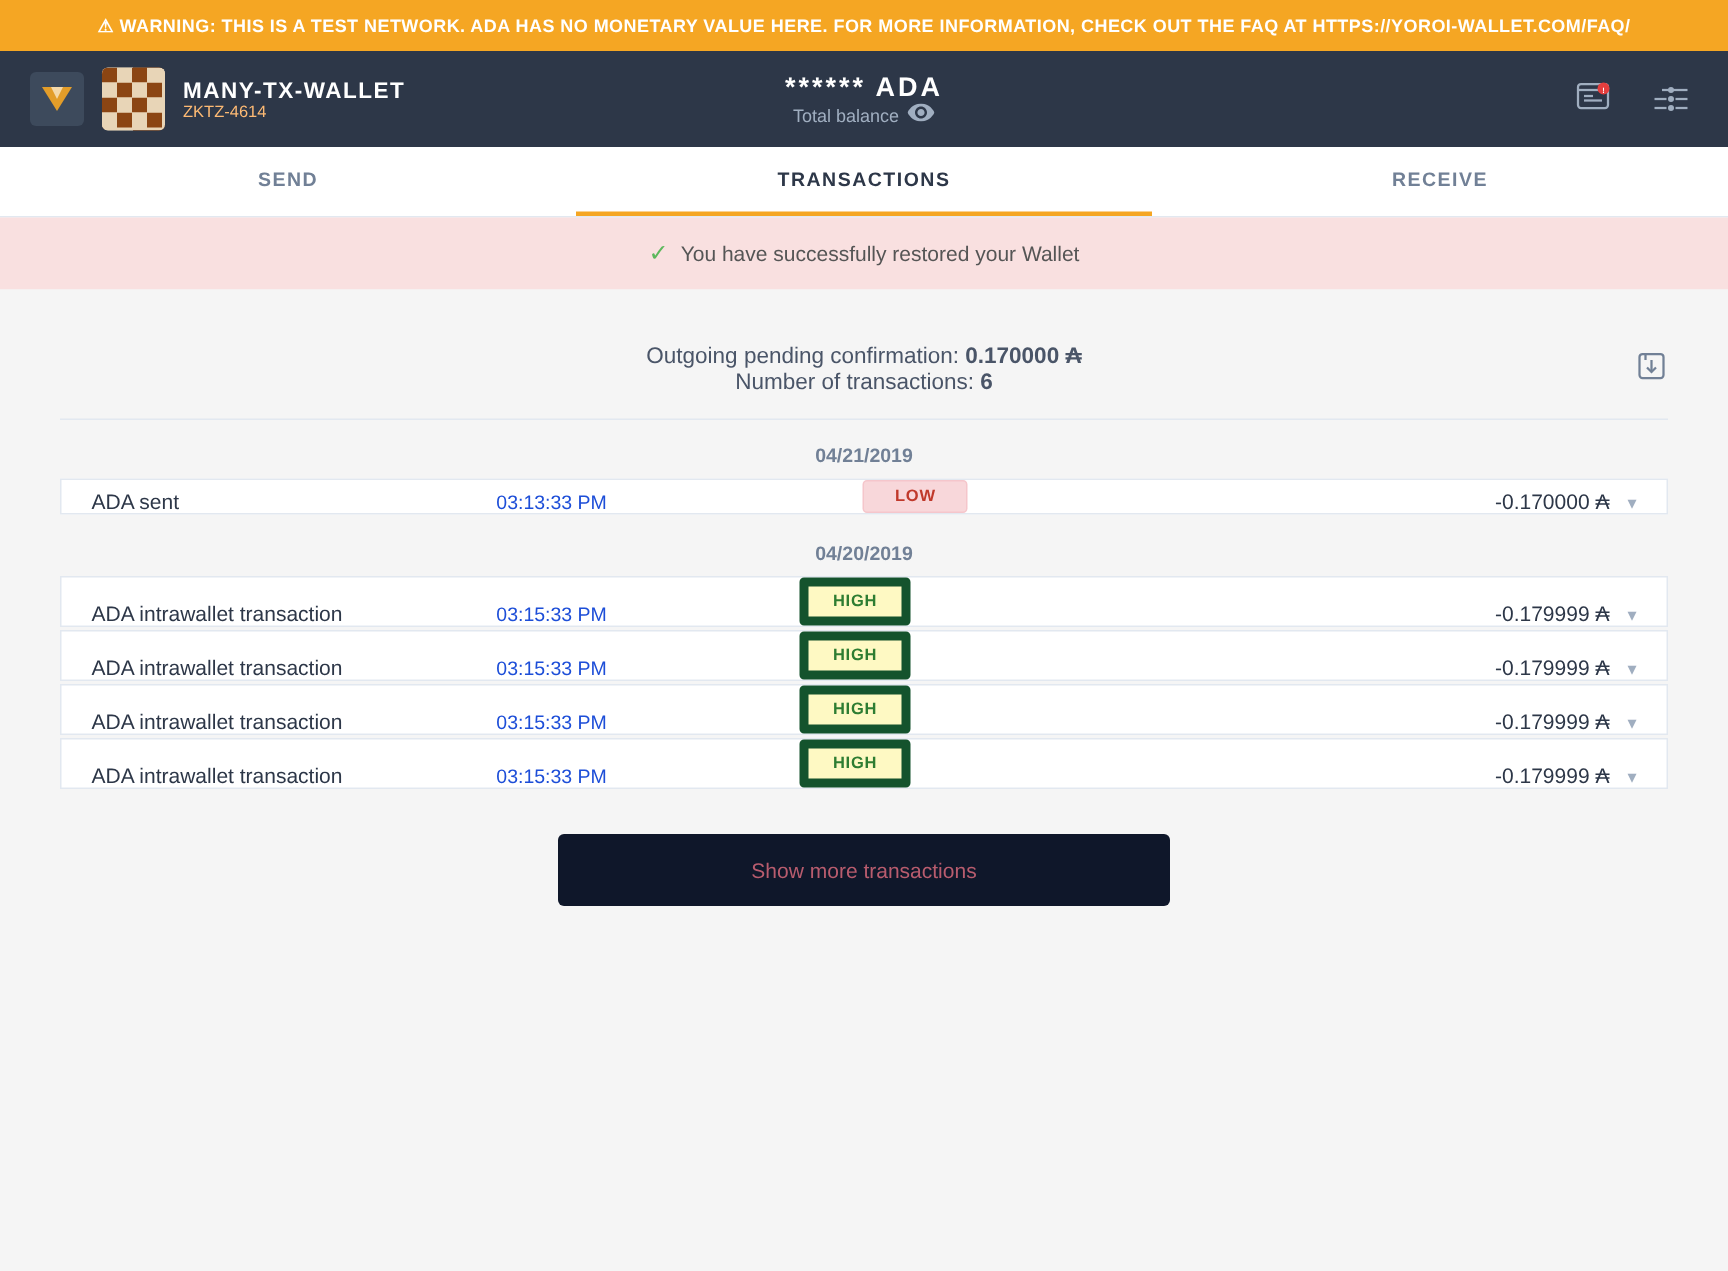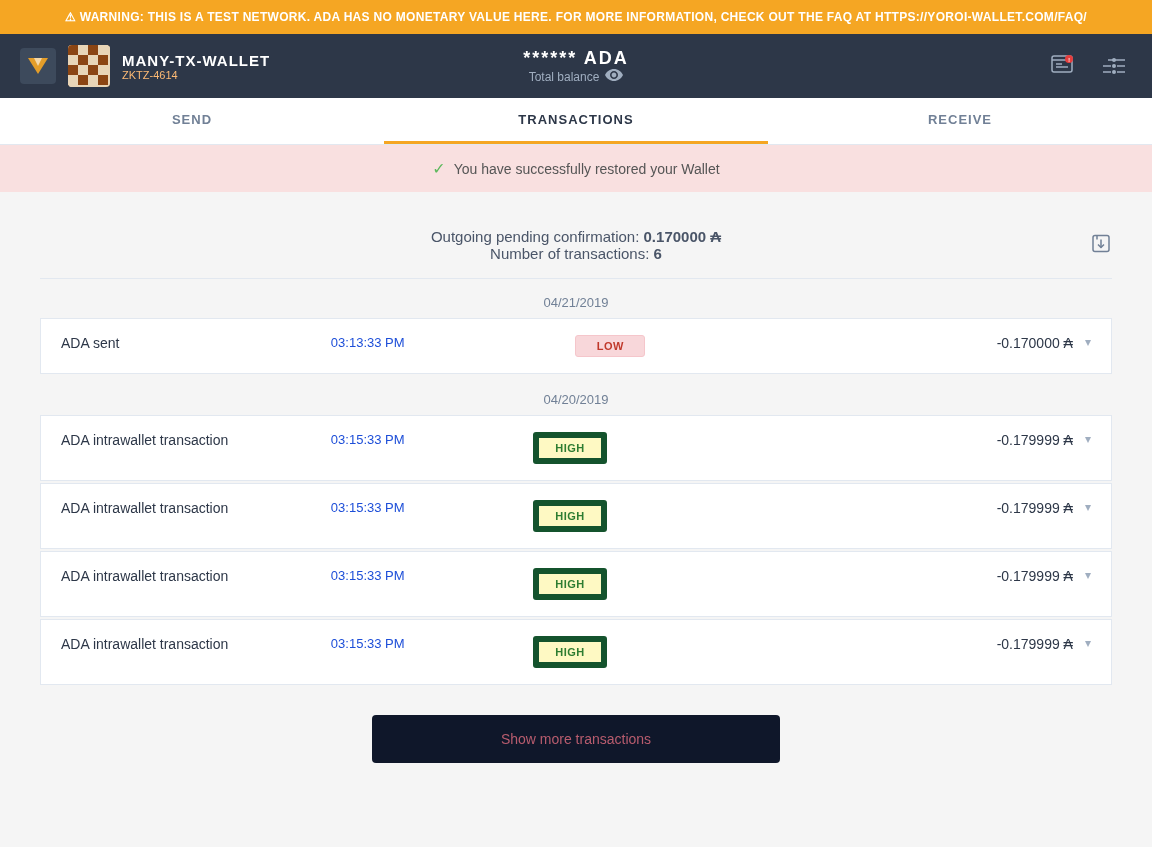--- a/index.html
+++ b/index.html
@@ -137,7 +137,7 @@
       padding: 16px 0 8px;
       font-size: 13px;
       color: #718096;
-      font-weight: 400;
+      font-weight: 700;
     }
 
     

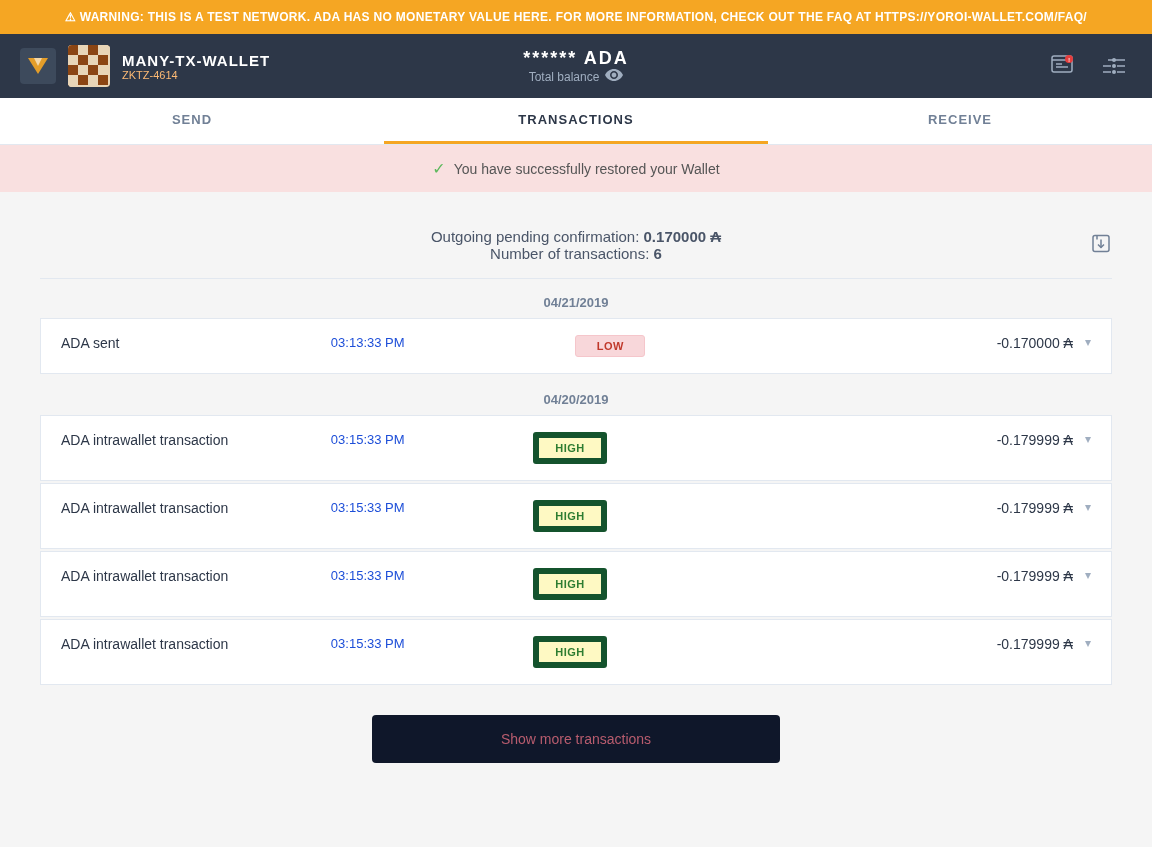--- a/index.html
+++ b/index.html
@@ -145,8 +145,8 @@
       background: #fff;
       border: 1px solid #e2e8f0;
       display: flex;
-      align-items: flex-start;
-      padding: 16px 20px;
+      align-items: flex-end;
+      padding: 0 20px;
       margin-bottom: 2px;
     }
     .tx-type {

